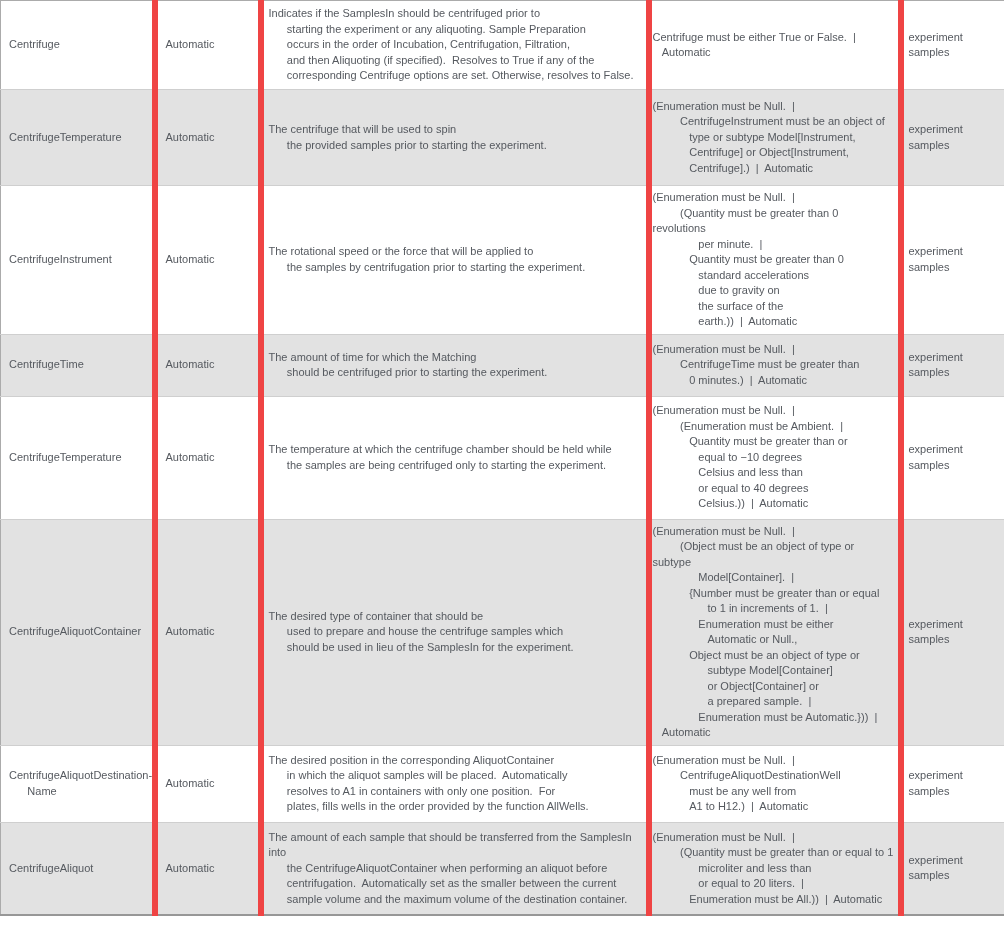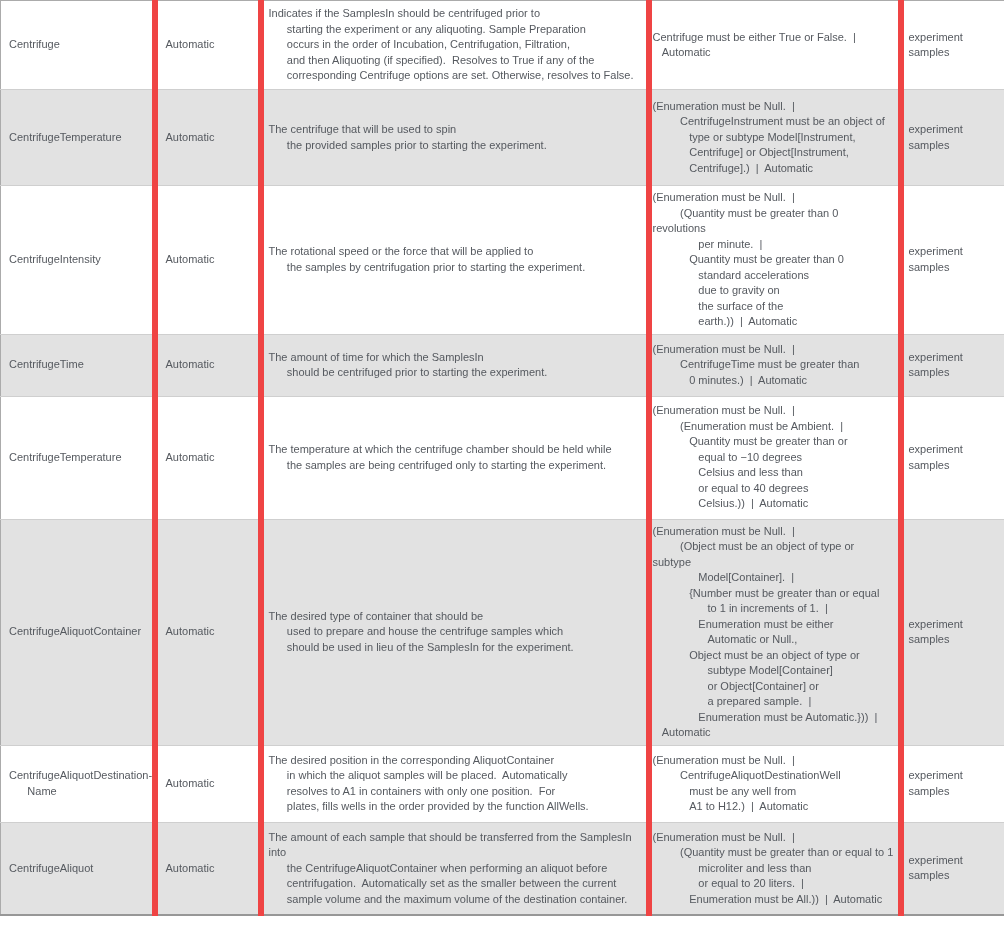--- a/index.html
+++ b/index.html
@@ -88,7 +88,7 @@
   </tr>
 
   <tr class="plain" style="height:140px;">
-    <td class="name">CentrifugeIntensity</td>
+    <td class="name">CentrifugeInstrument</td>
     <td class="default">Automatic</td>
     <td class="desc">The rotational speed or the force that will be applied to
       the samples by centrifugation prior to starting the experiment.</td>

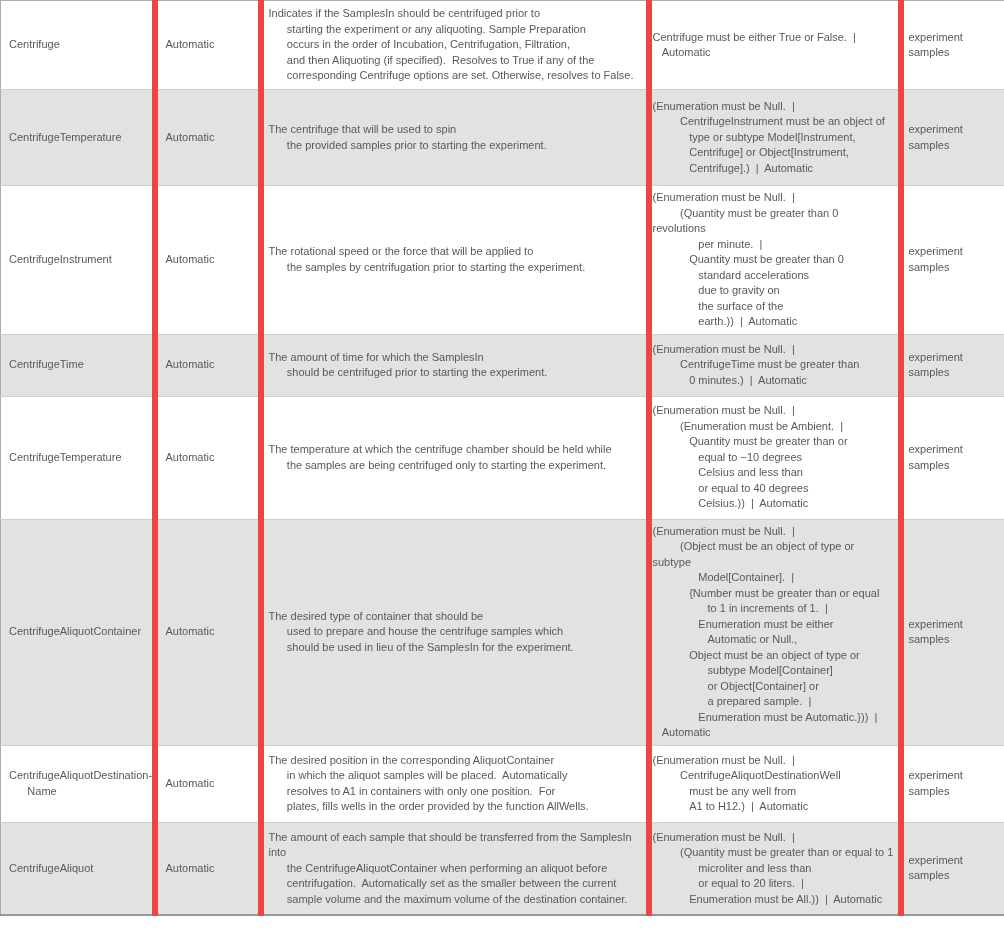--- a/index.html
+++ b/index.html
@@ -106,7 +106,7 @@
   <tr class="stripe" style="height:62px;">
     <td class="name">CentrifugeTime</td>
     <td class="default">Automatic</td>
-    <td class="desc">The amount of time for which the SamplesIn
+    <td class="desc">The amount of time for which the Matching
       should be centrifuged prior to starting the experiment.</td>
     <td class="pattern">(Enumeration must be Null.  |
          CentrifugeTime must be greater than

